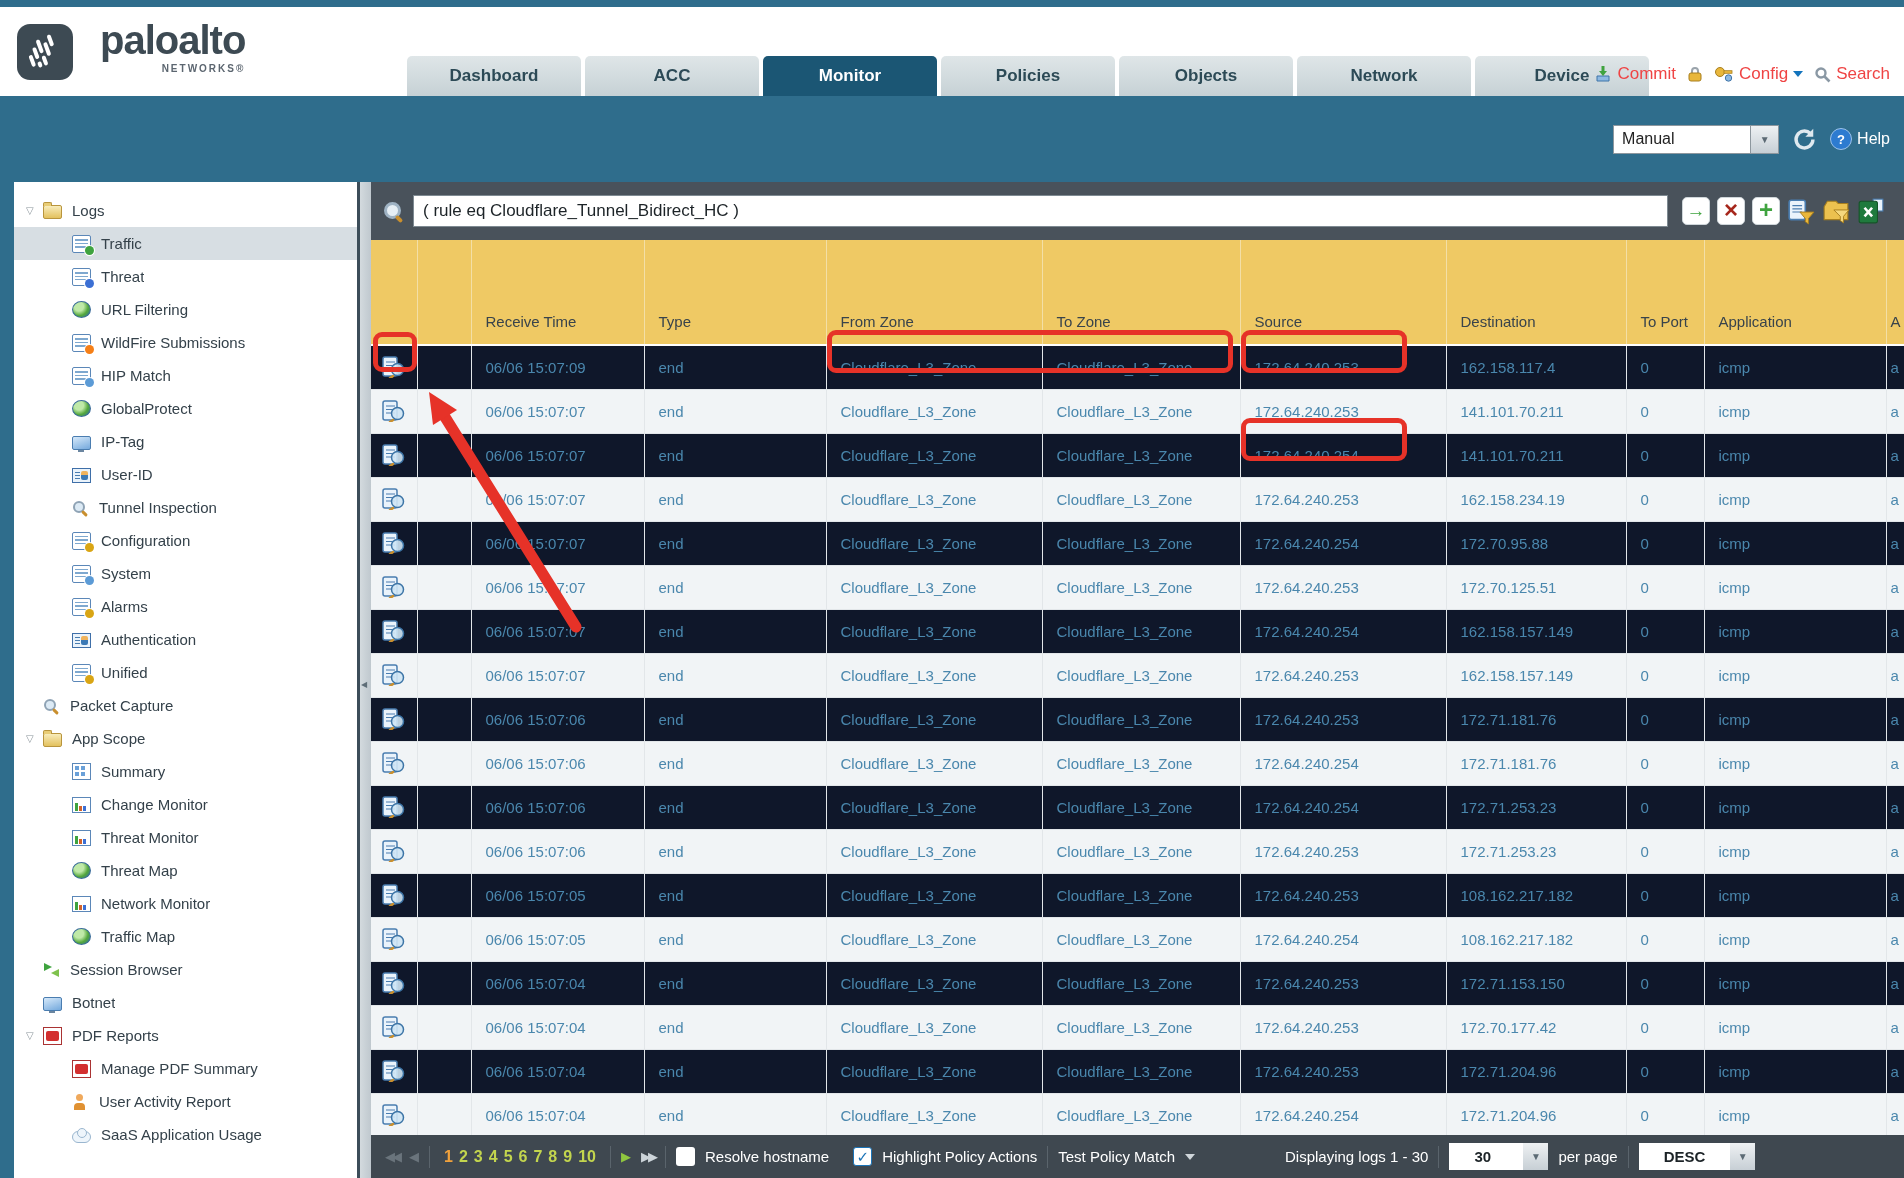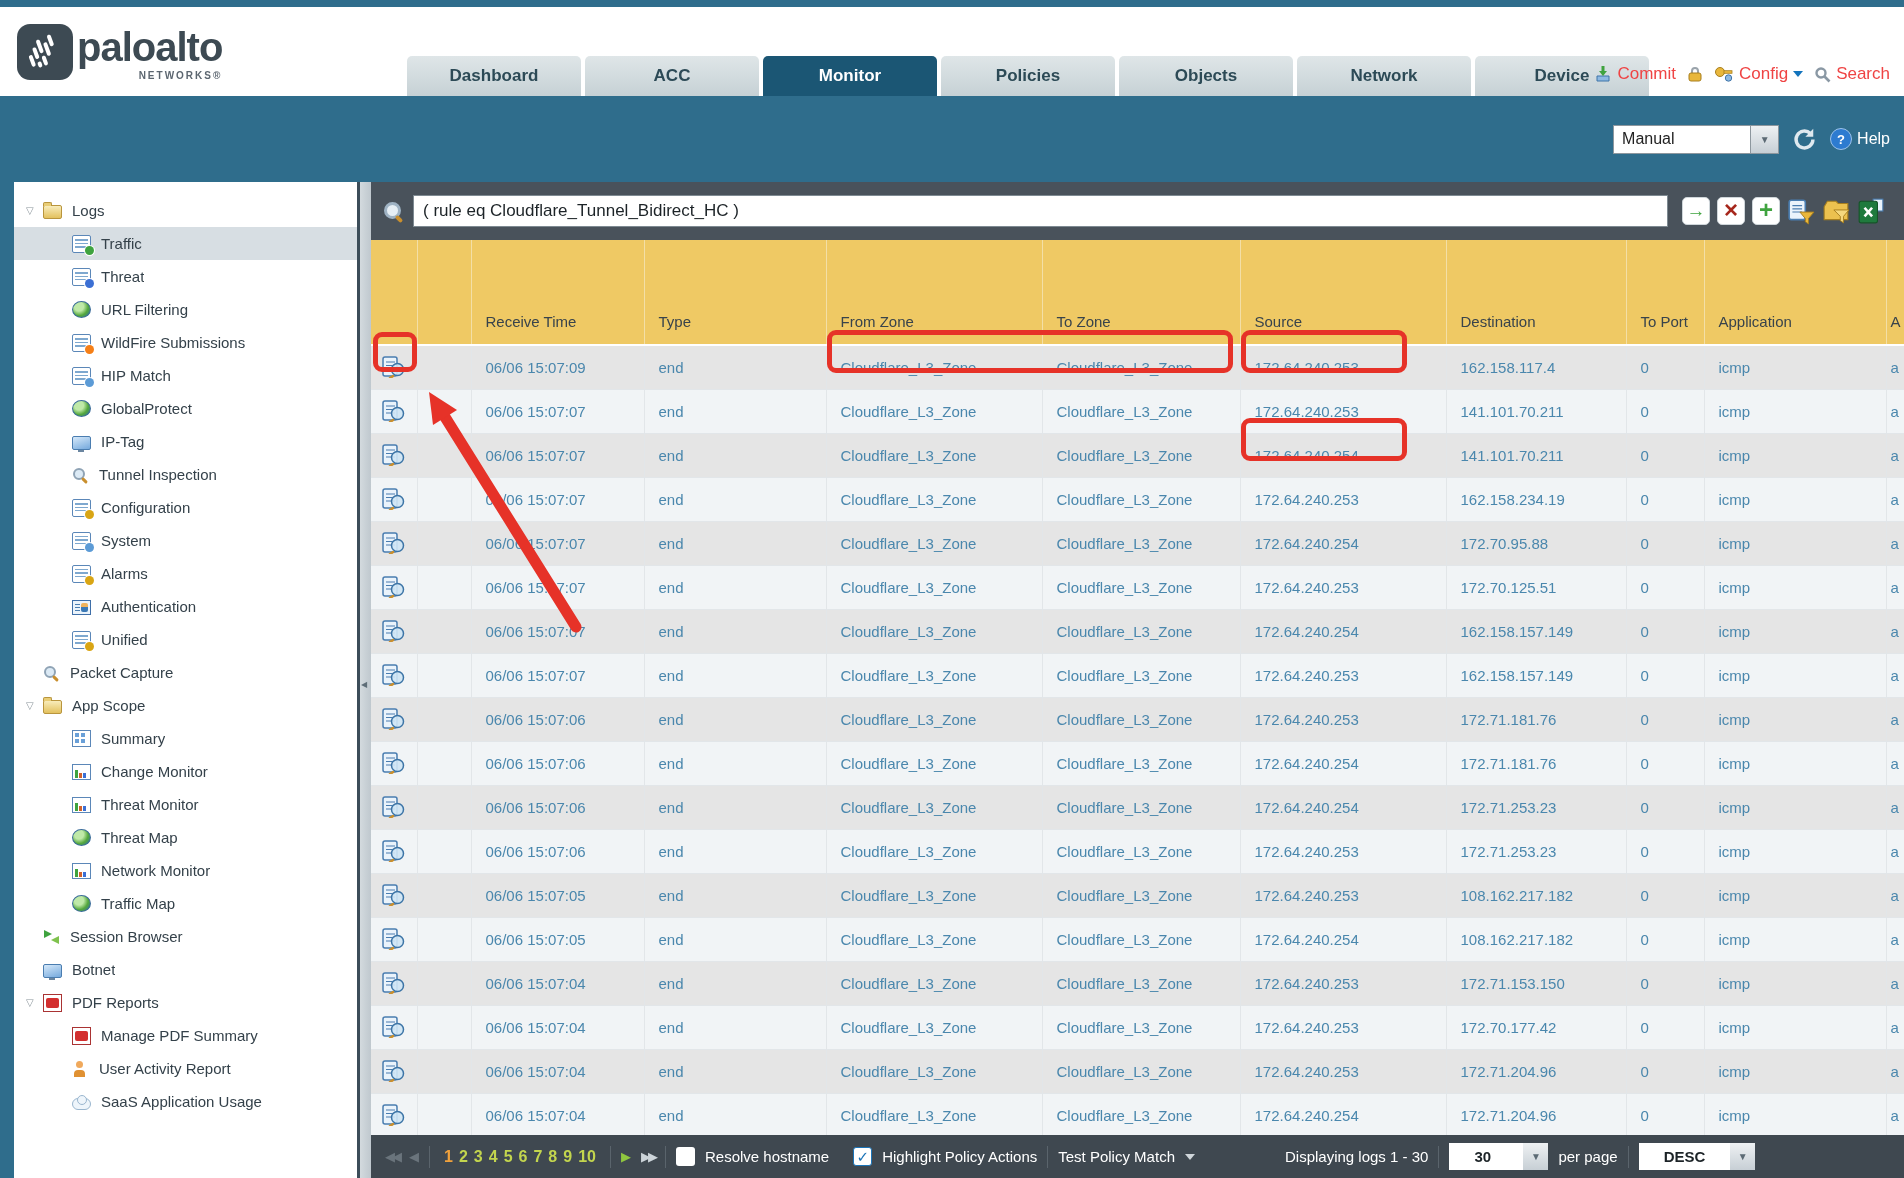--- a/index.html
+++ b/index.html
@@ -8,7 +8,7 @@
 
   
   .hdr{position:absolute;top:7px;left:0;width:100%;height:89px;background:#fff;}
-  .brand{position:absolute;left:16px;top:12px;display:flex;gap:3px;align-items:flex-end;}
+  .brand{position:absolute;left:16px;top:12px;display:flex;gap:26px;align-items:flex-start;}
   .brand-icon{width:58px;height:58px;margin-top:4px;}
   .brand-text{display:flex;flex-direction:column;align-items:flex-end;}
   .brand-name{font-size:40px;font-weight:600;color:#3d4a53;line-height:1.05;letter-spacing:-1px;}

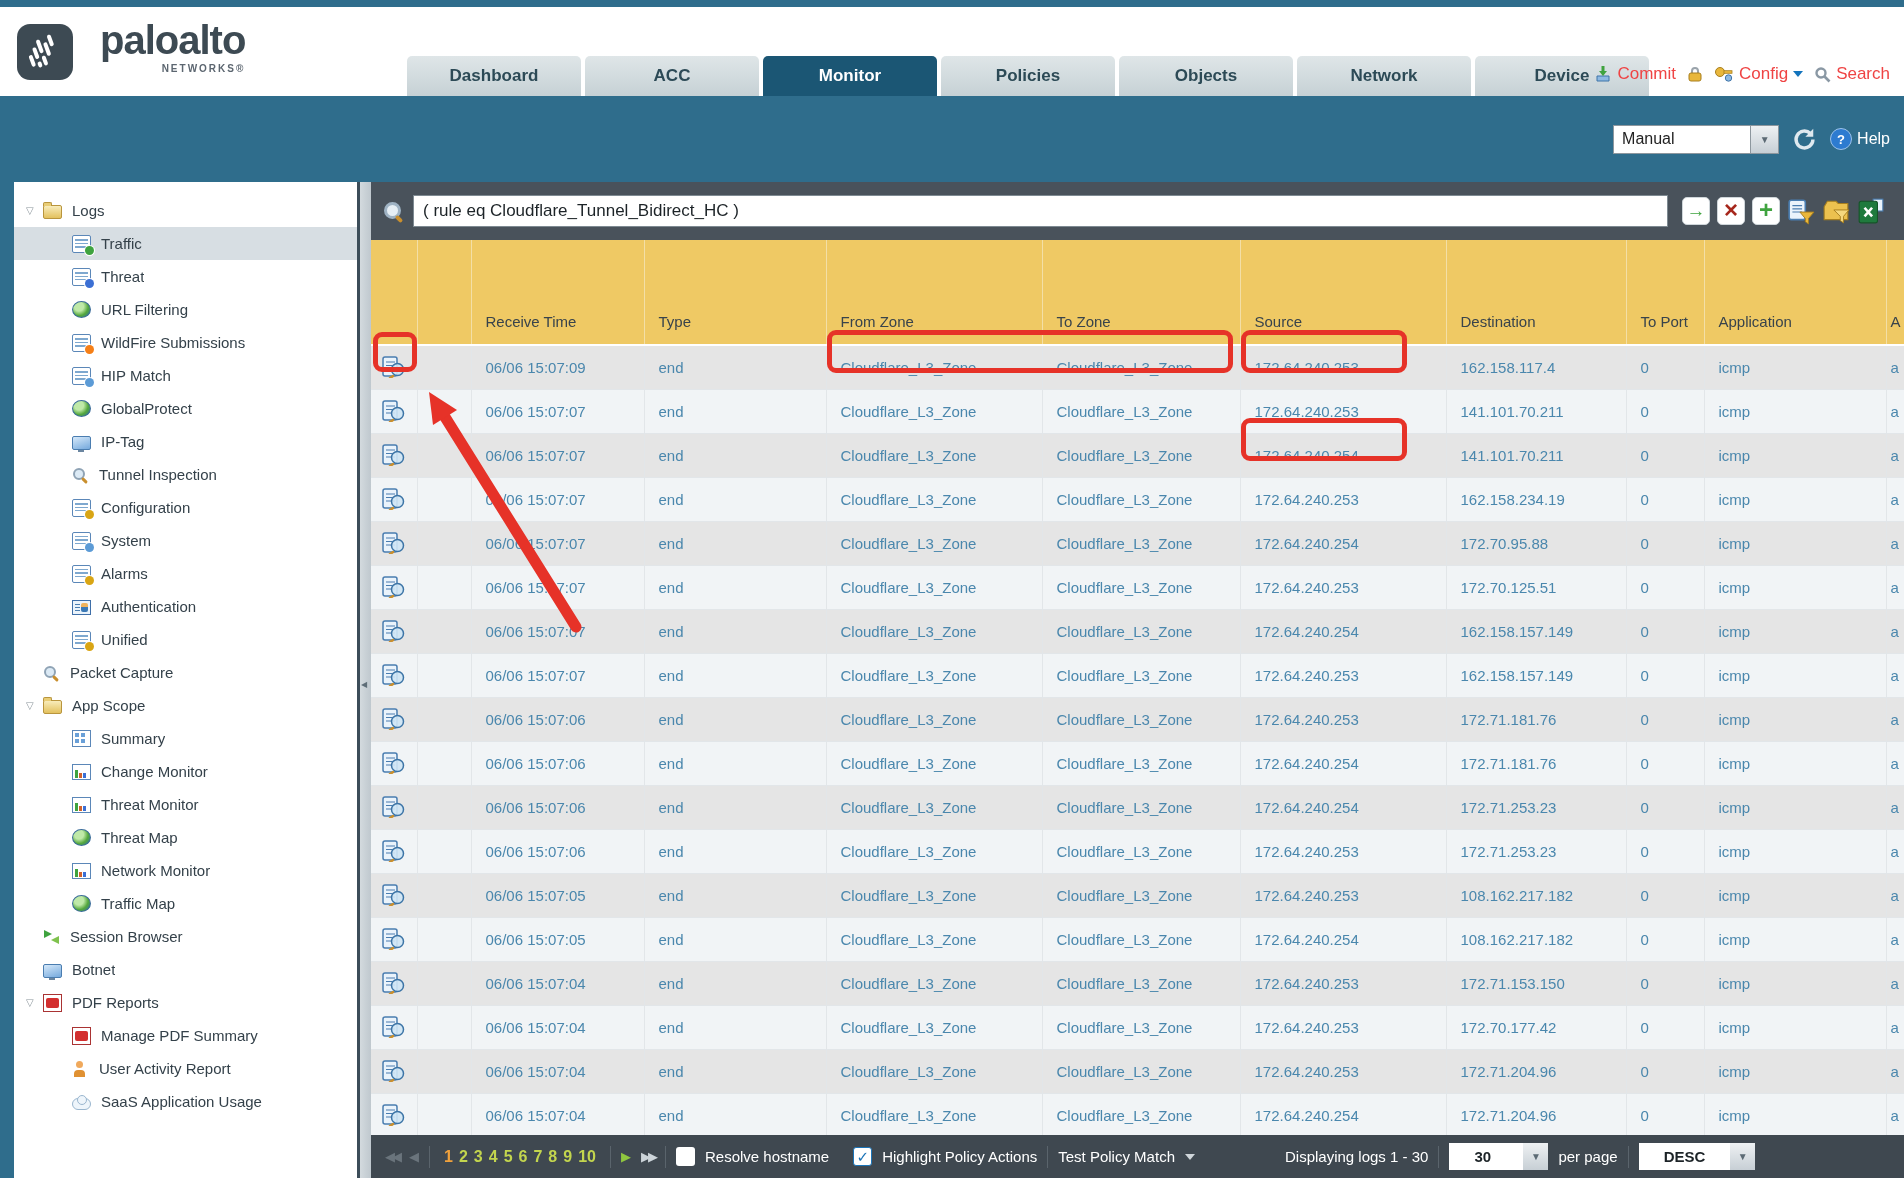--- a/index.html
+++ b/index.html
@@ -78,7 +78,7 @@
   .ico-cloud::before{content:'';position:absolute;left:4px;top:-4px;width:8px;height:8px;border-radius:50%;background:#eef5fb;border:1px solid #9ab6cf;}
 
   
-  .main{position:absolute;left:371px;top:182px;right:0;bottom:0;background:#e5e5e5;overflow:hidden;text-decoration:underline;}
+  .main{position:absolute;left:371px;top:182px;right:0;bottom:0;background:#0f172a;overflow:hidden;text-decoration:underline;}
   .filterbar{position:absolute;top:0;left:0;right:0;height:58px;background:#49525b;display:flex;align-items:center;}
   .fb-mag{width:20px;height:20px;margin-left:12px;position:relative;flex:0 0 20px;}
   .fb-mag::before{content:'';position:absolute;left:1px;top:1px;width:11px;height:11px;border:3px solid #9fb3c4;border-radius:50%;background:#e7eff5;}

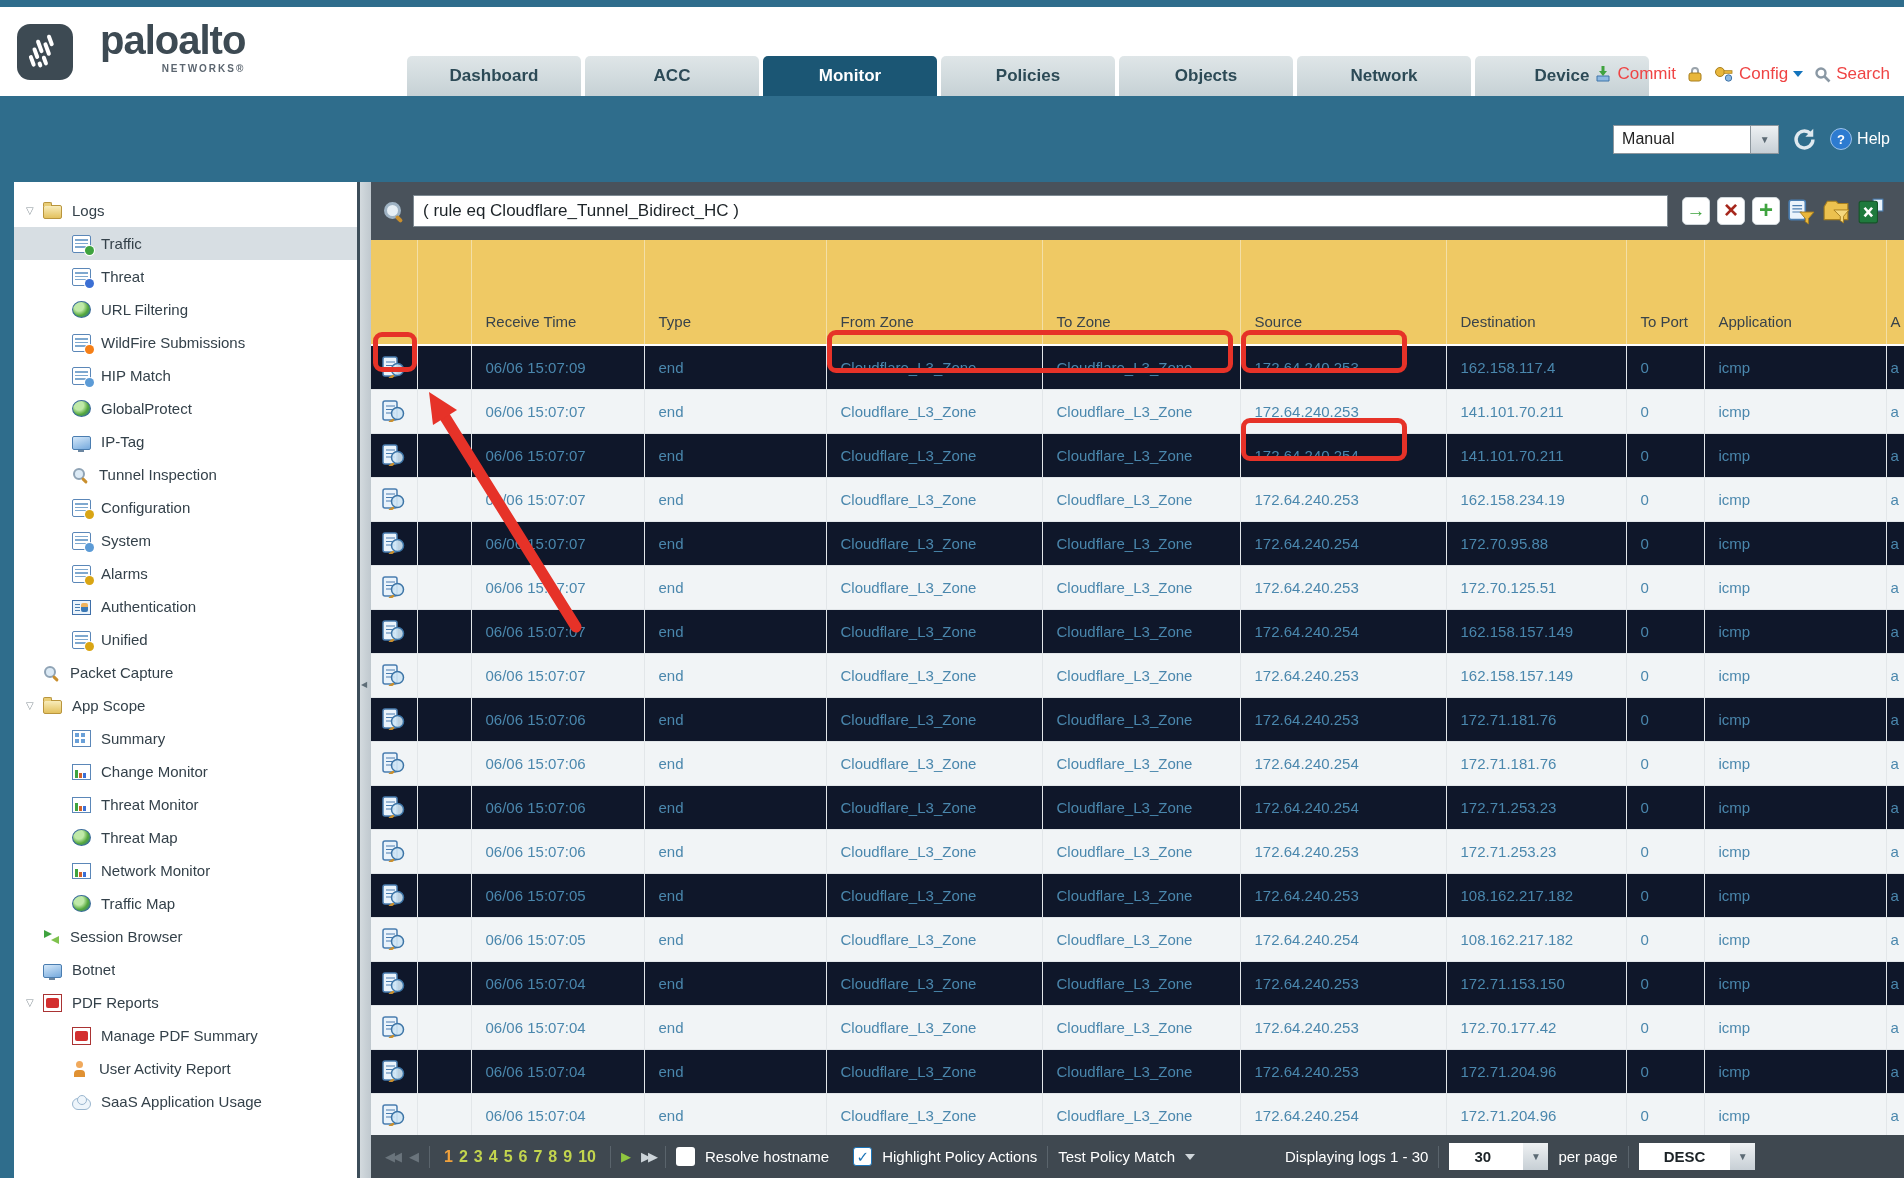--- a/index.html
+++ b/index.html
@@ -247,6 +247,10 @@
         <span class="tree-label">IP-Tag</span>
       </div>
       <div class="tree-row lvl1">
+        <span class="tico ico-idcard"></span>
+        <span class="tree-label">User-ID</span>
+      </div>
+      <div class="tree-row lvl1">
         <span class="tico ico-mag"></span>
         <span class="tree-label">Tunnel Inspection</span>
       </div>

